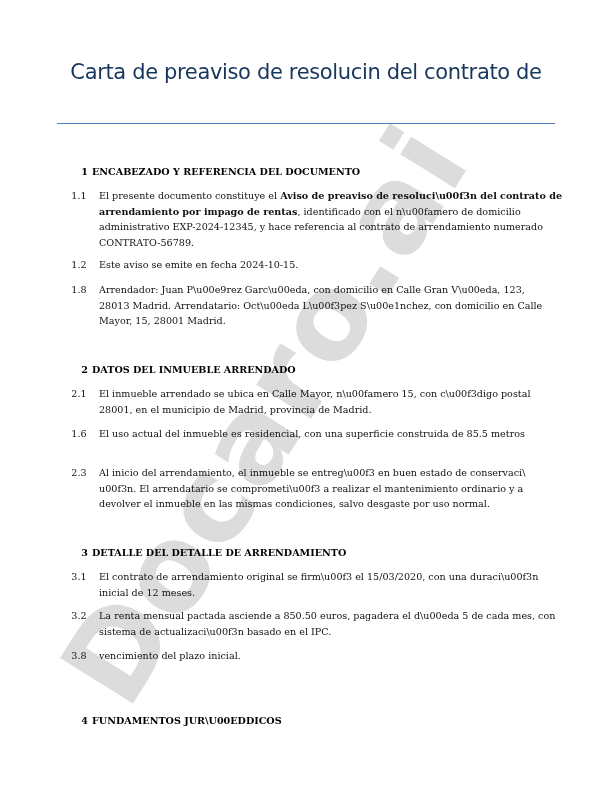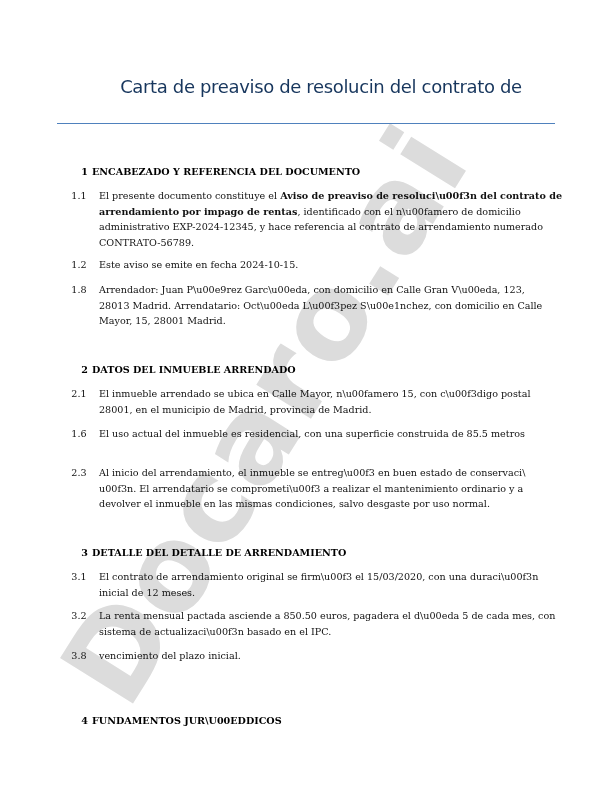--- a/index.html
+++ b/index.html
@@ -7,8 +7,8 @@
     .page { position: absolute; left: 0; top: 0; width: 612px; height: 792px; background: #fff; }
     .title {
       position: absolute; left: 48px; top: 56px; width: 516px;
-      font-family: "DejaVu Sans", sans-serif; font-size: 18px; line-height: 32px;
-      color: #17365D; text-align: center; letter-spacing: -0.35px; margin: 15px; font-weight: normal;
+      font-family: "DejaVu Sans", sans-serif; font-size: 21px; line-height: 32px;
+      color: #17365D; text-align: center; letter-spacing: -0.35px; margin: 0; font-weight: normal;
     }
     .title-rule { position: absolute; left: 57px; top: 123px; width: 498px; height: 0; border-top: 1px solid #4F81BD; }
     .watermark {

